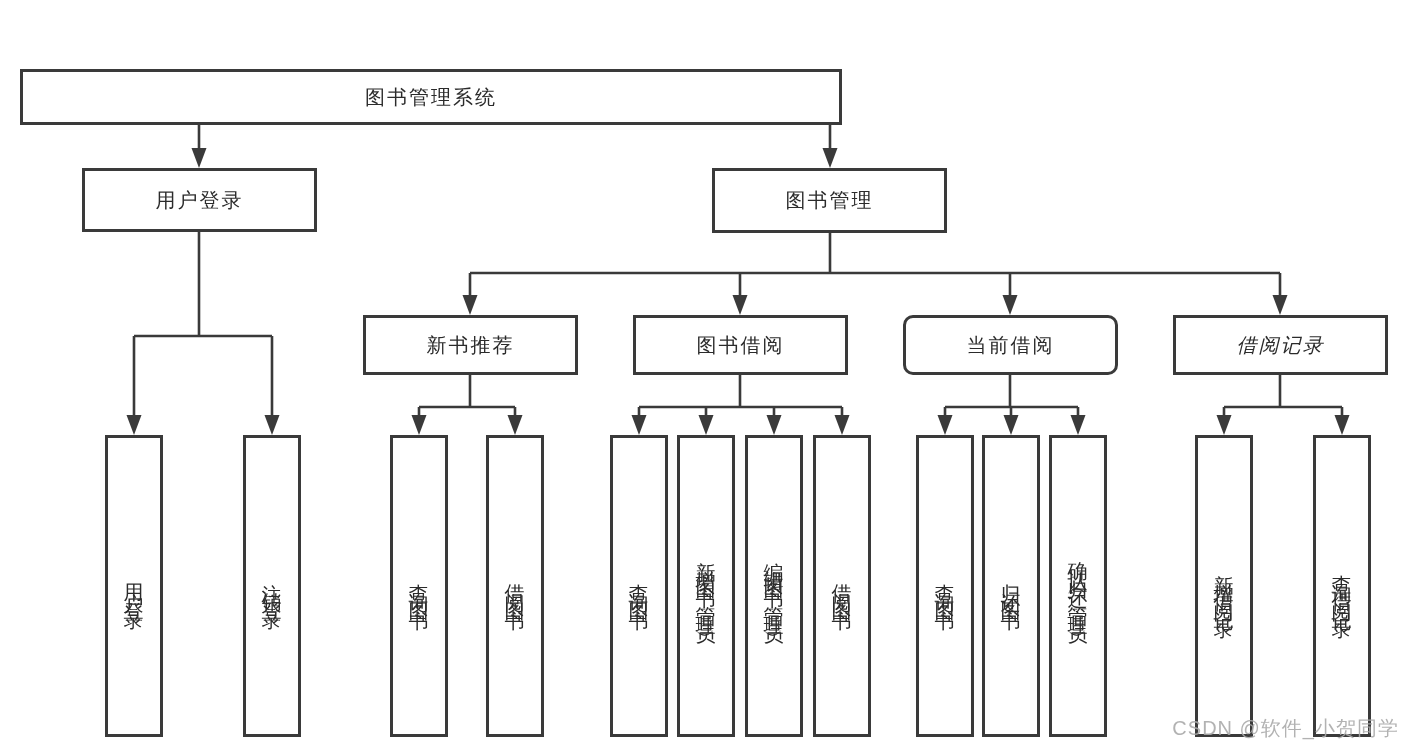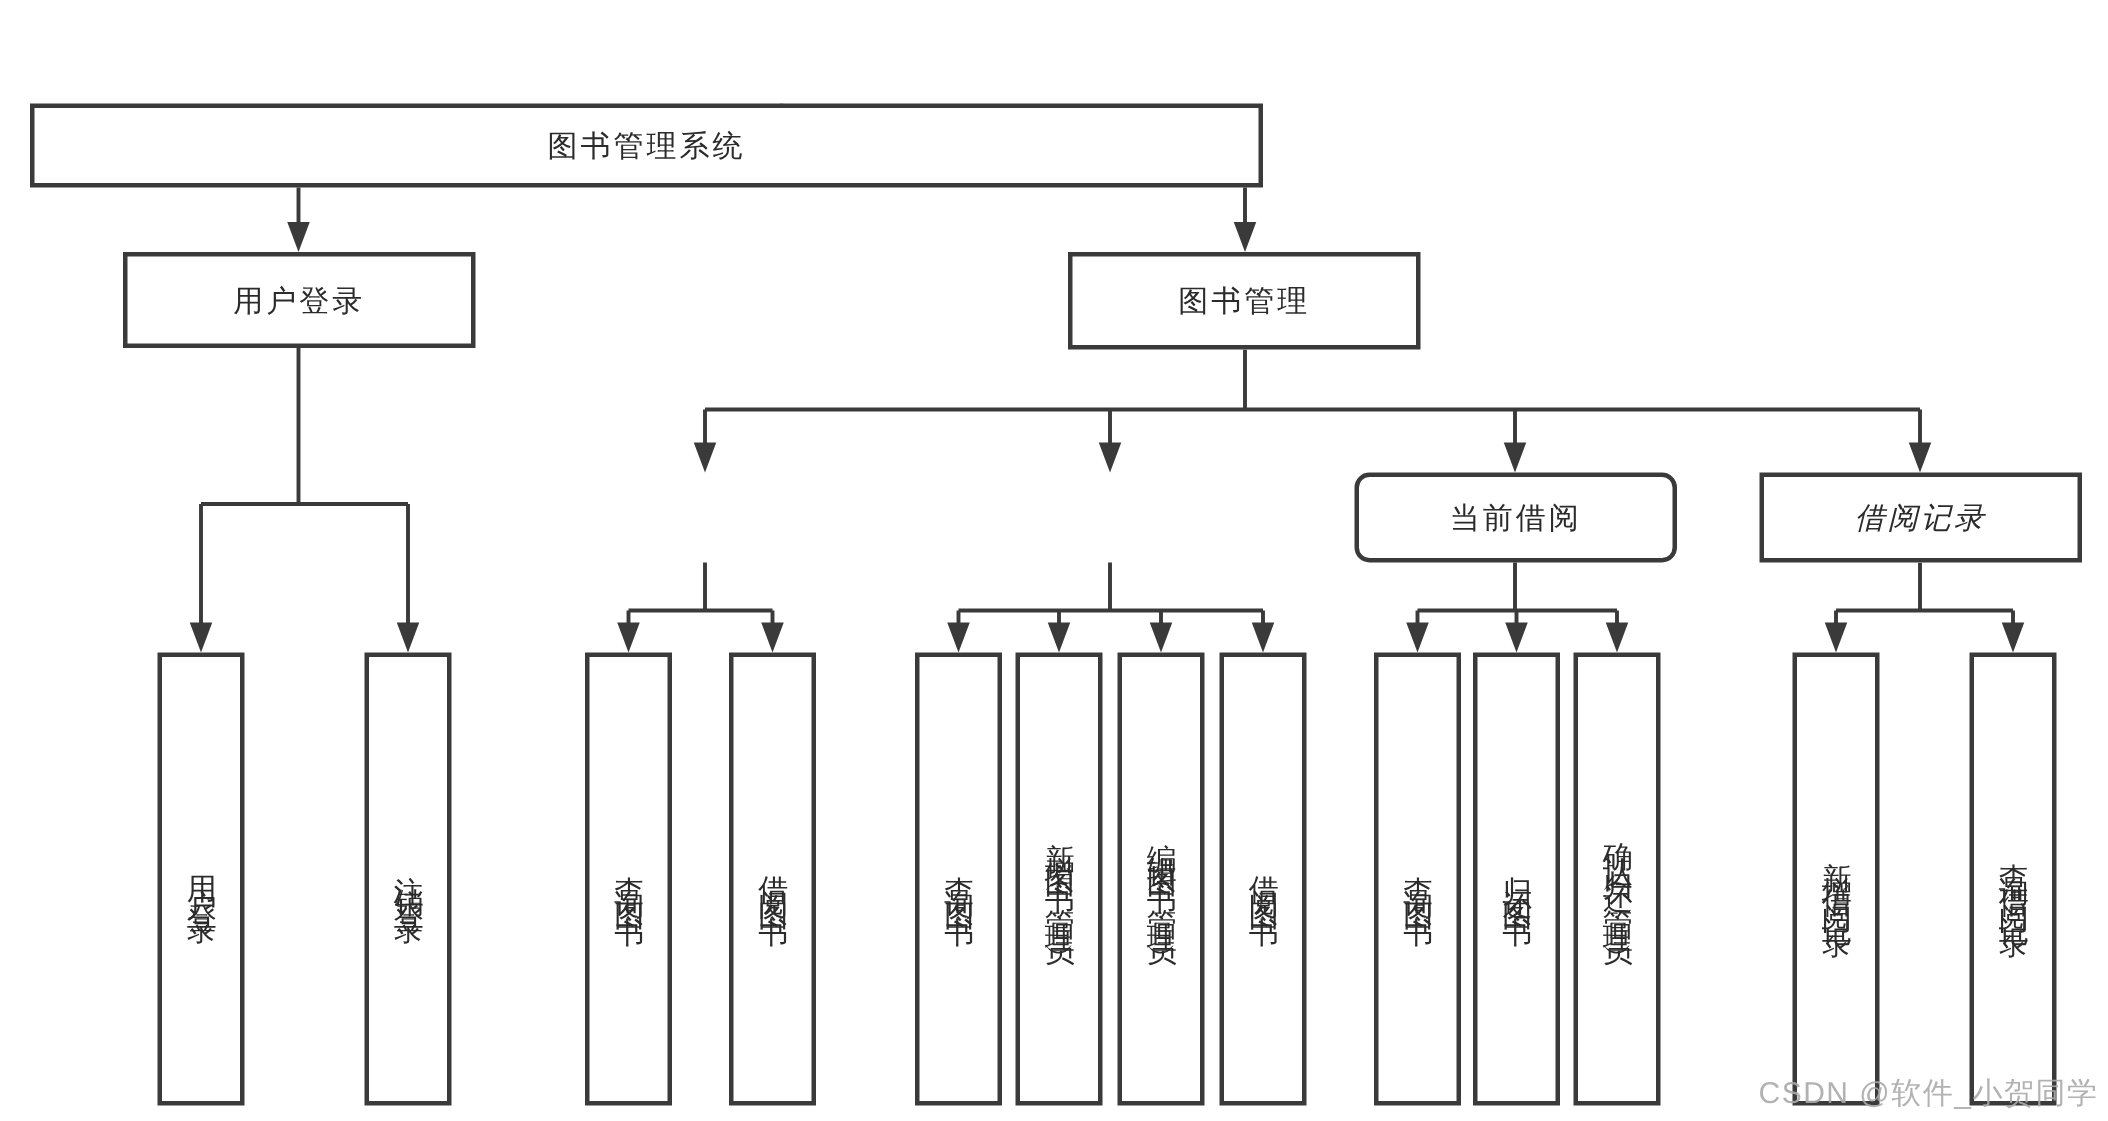--- a/index.html
+++ b/index.html
@@ -101,6 +101,9 @@
     <span>图书管理</span>
   </div>
 
+  <div class="node" style="left:363px; top:315px; width:215px; height:60px;">
+    <span>新书推荐</span>
+  </div>
   <div class="node" style="left:903px; top:315px; width:215px; height:60px;border-radius:10px;">
     <span>当前借阅</span>
   </div>

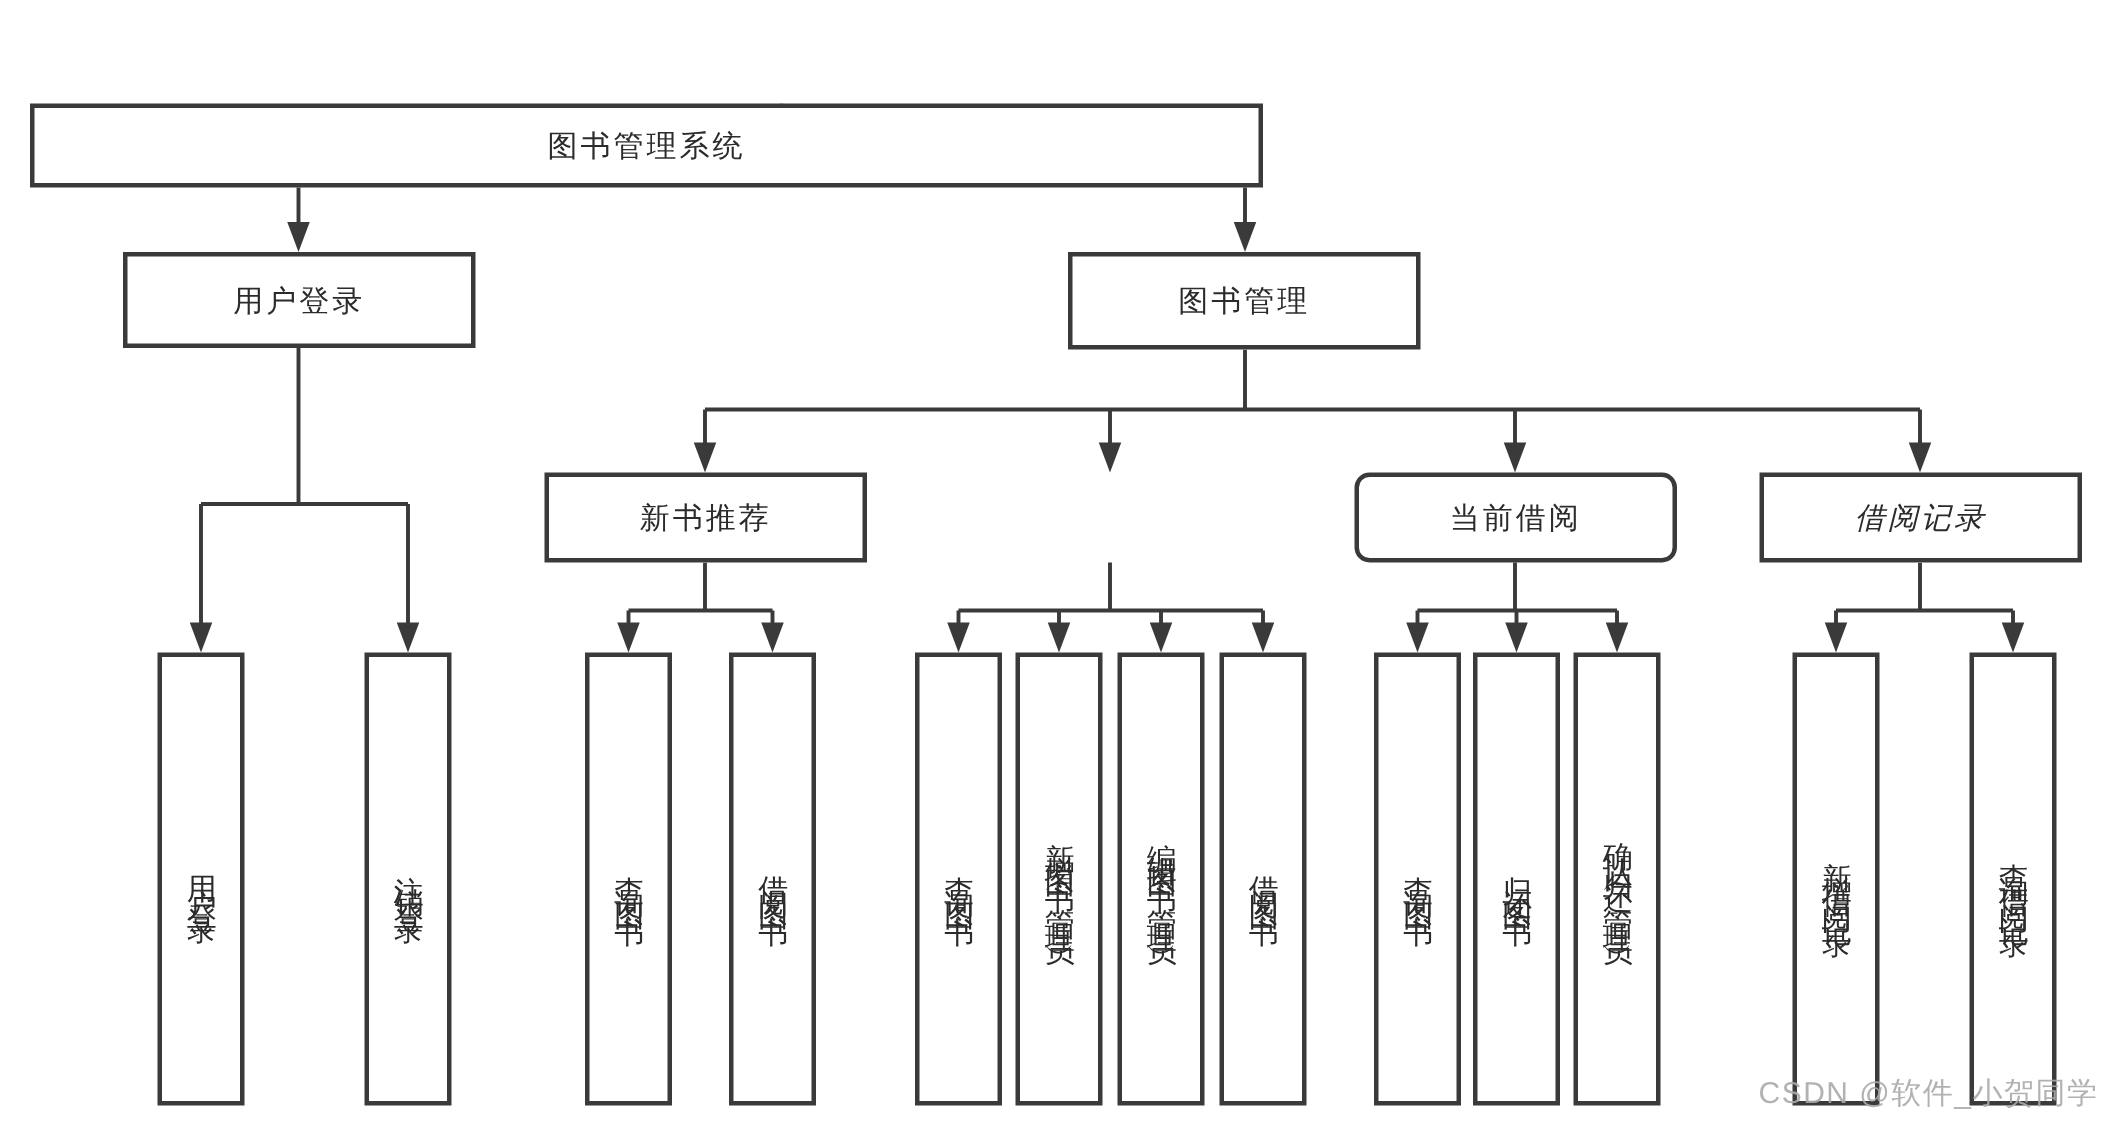--- a/index.html
+++ b/index.html
@@ -104,6 +104,9 @@
   <div class="node" style="left:363px; top:315px; width:215px; height:60px;">
     <span>新书推荐</span>
   </div>
+  <div class="node" style="left:633px; top:315px; width:215px; height:60px;">
+    <span>图书借阅</span>
+  </div>
   <div class="node" style="left:903px; top:315px; width:215px; height:60px;border-radius:10px;">
     <span>当前借阅</span>
   </div>

